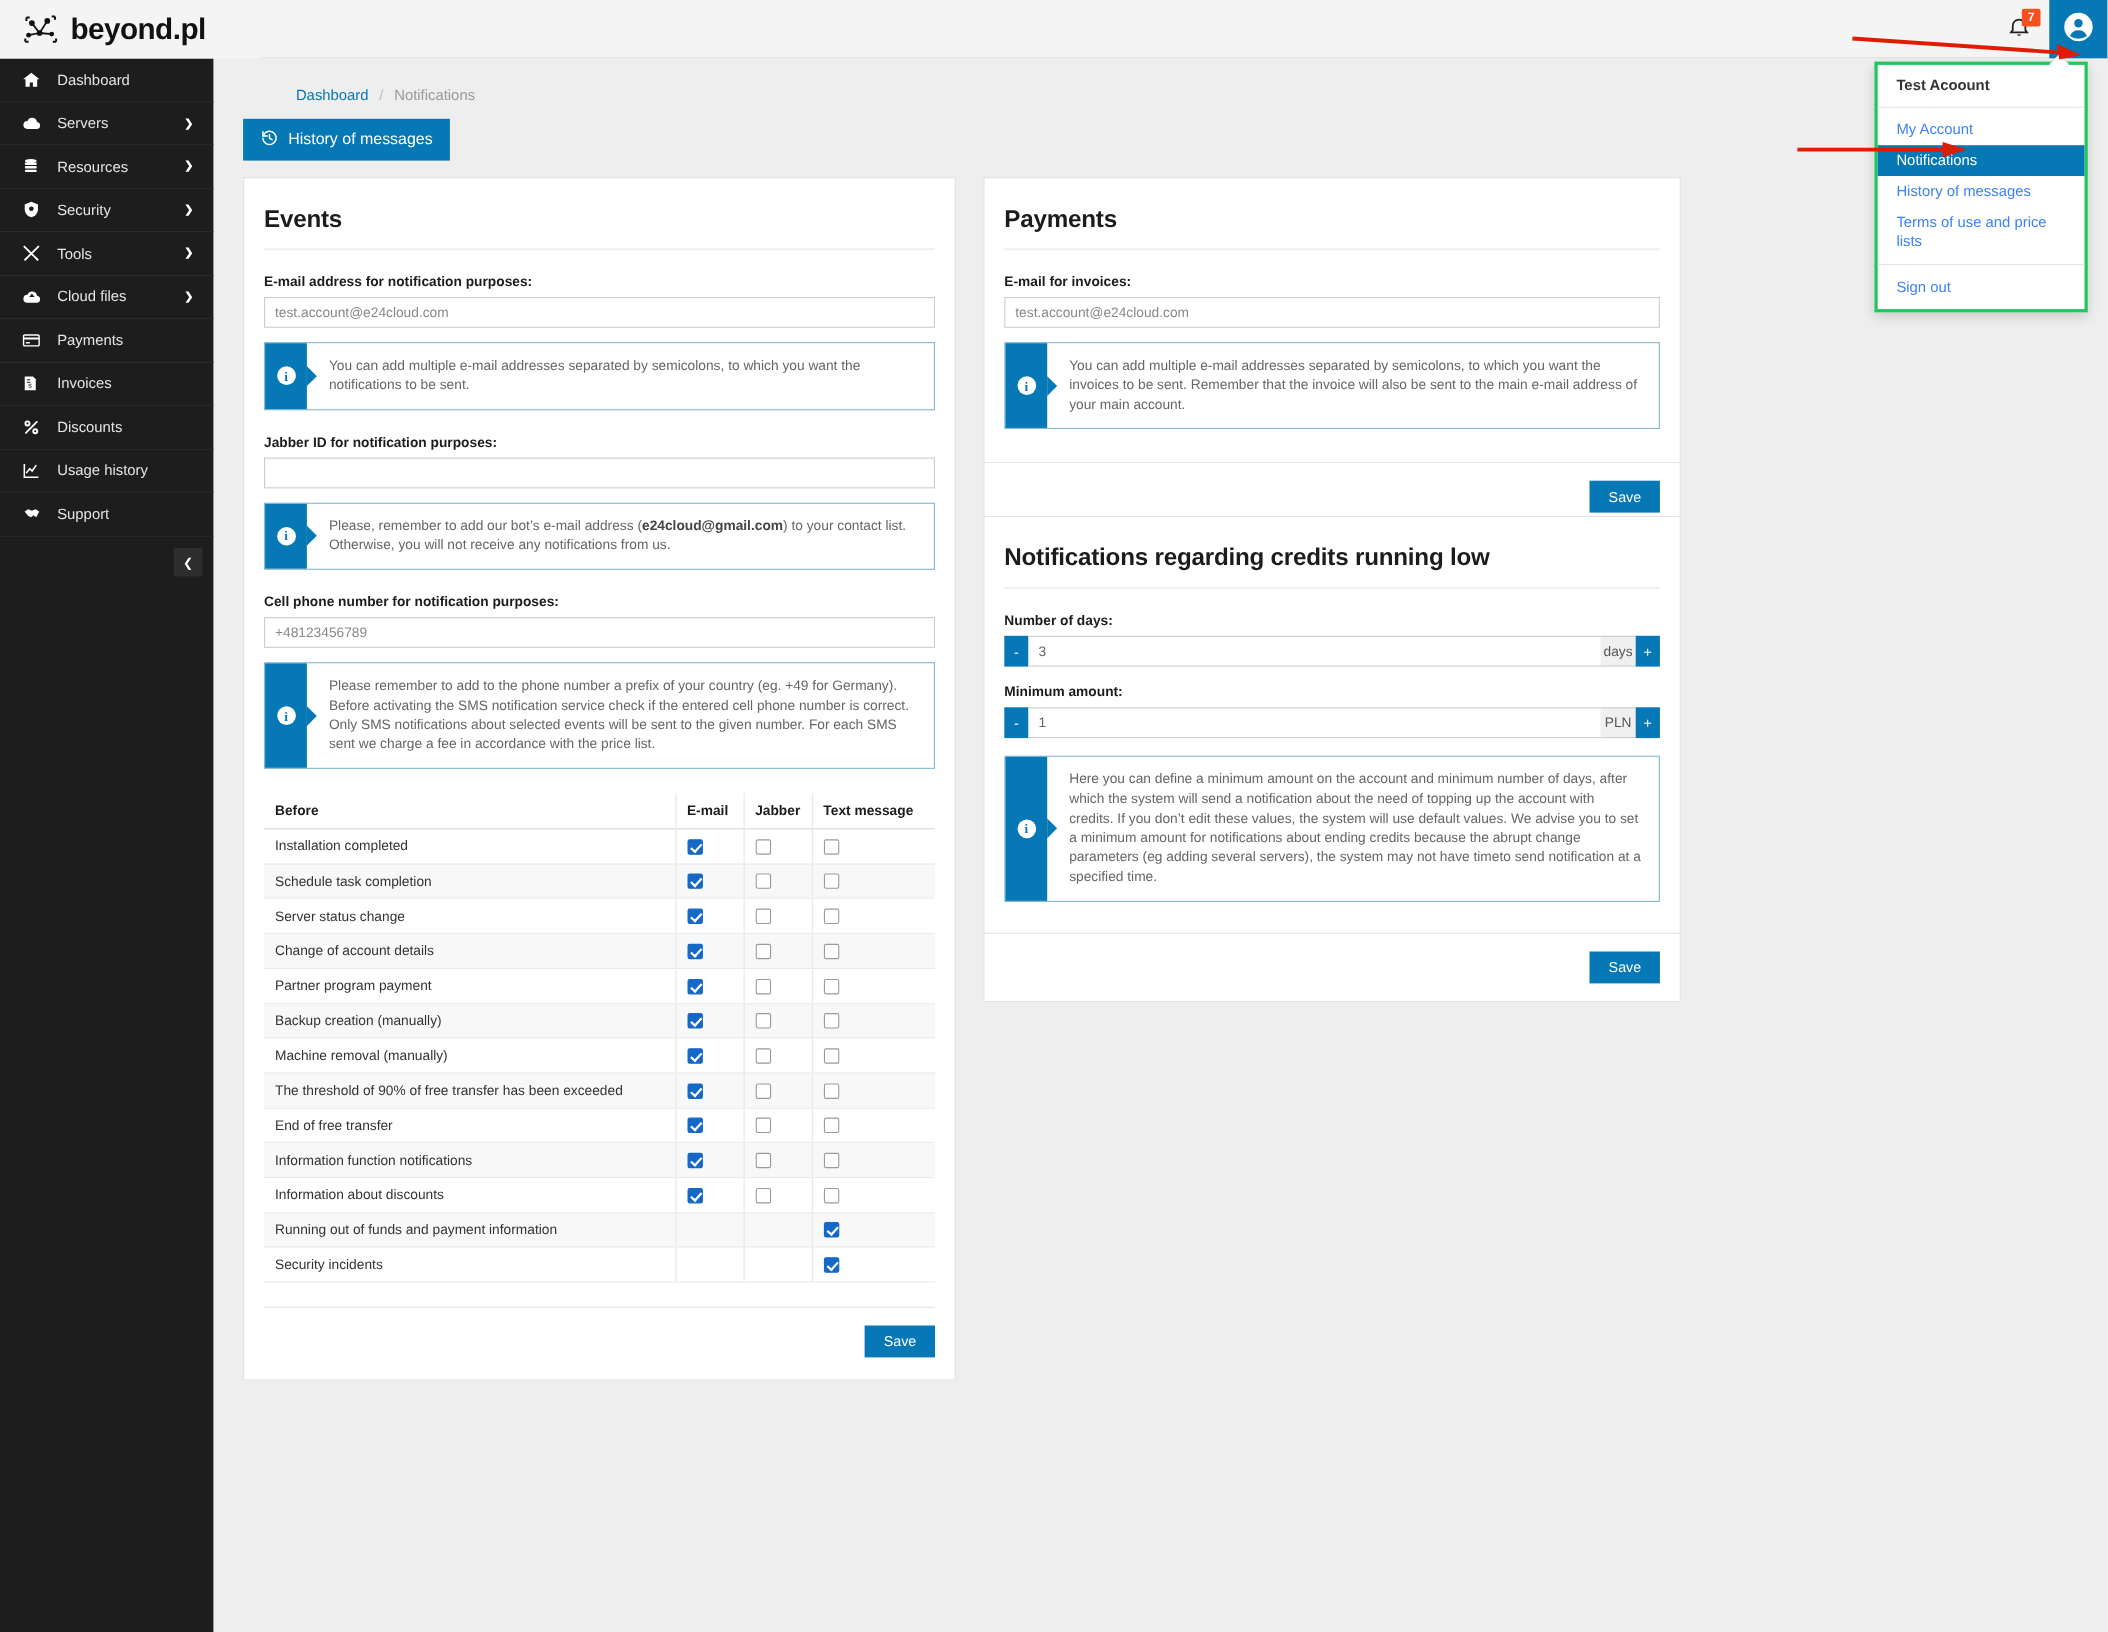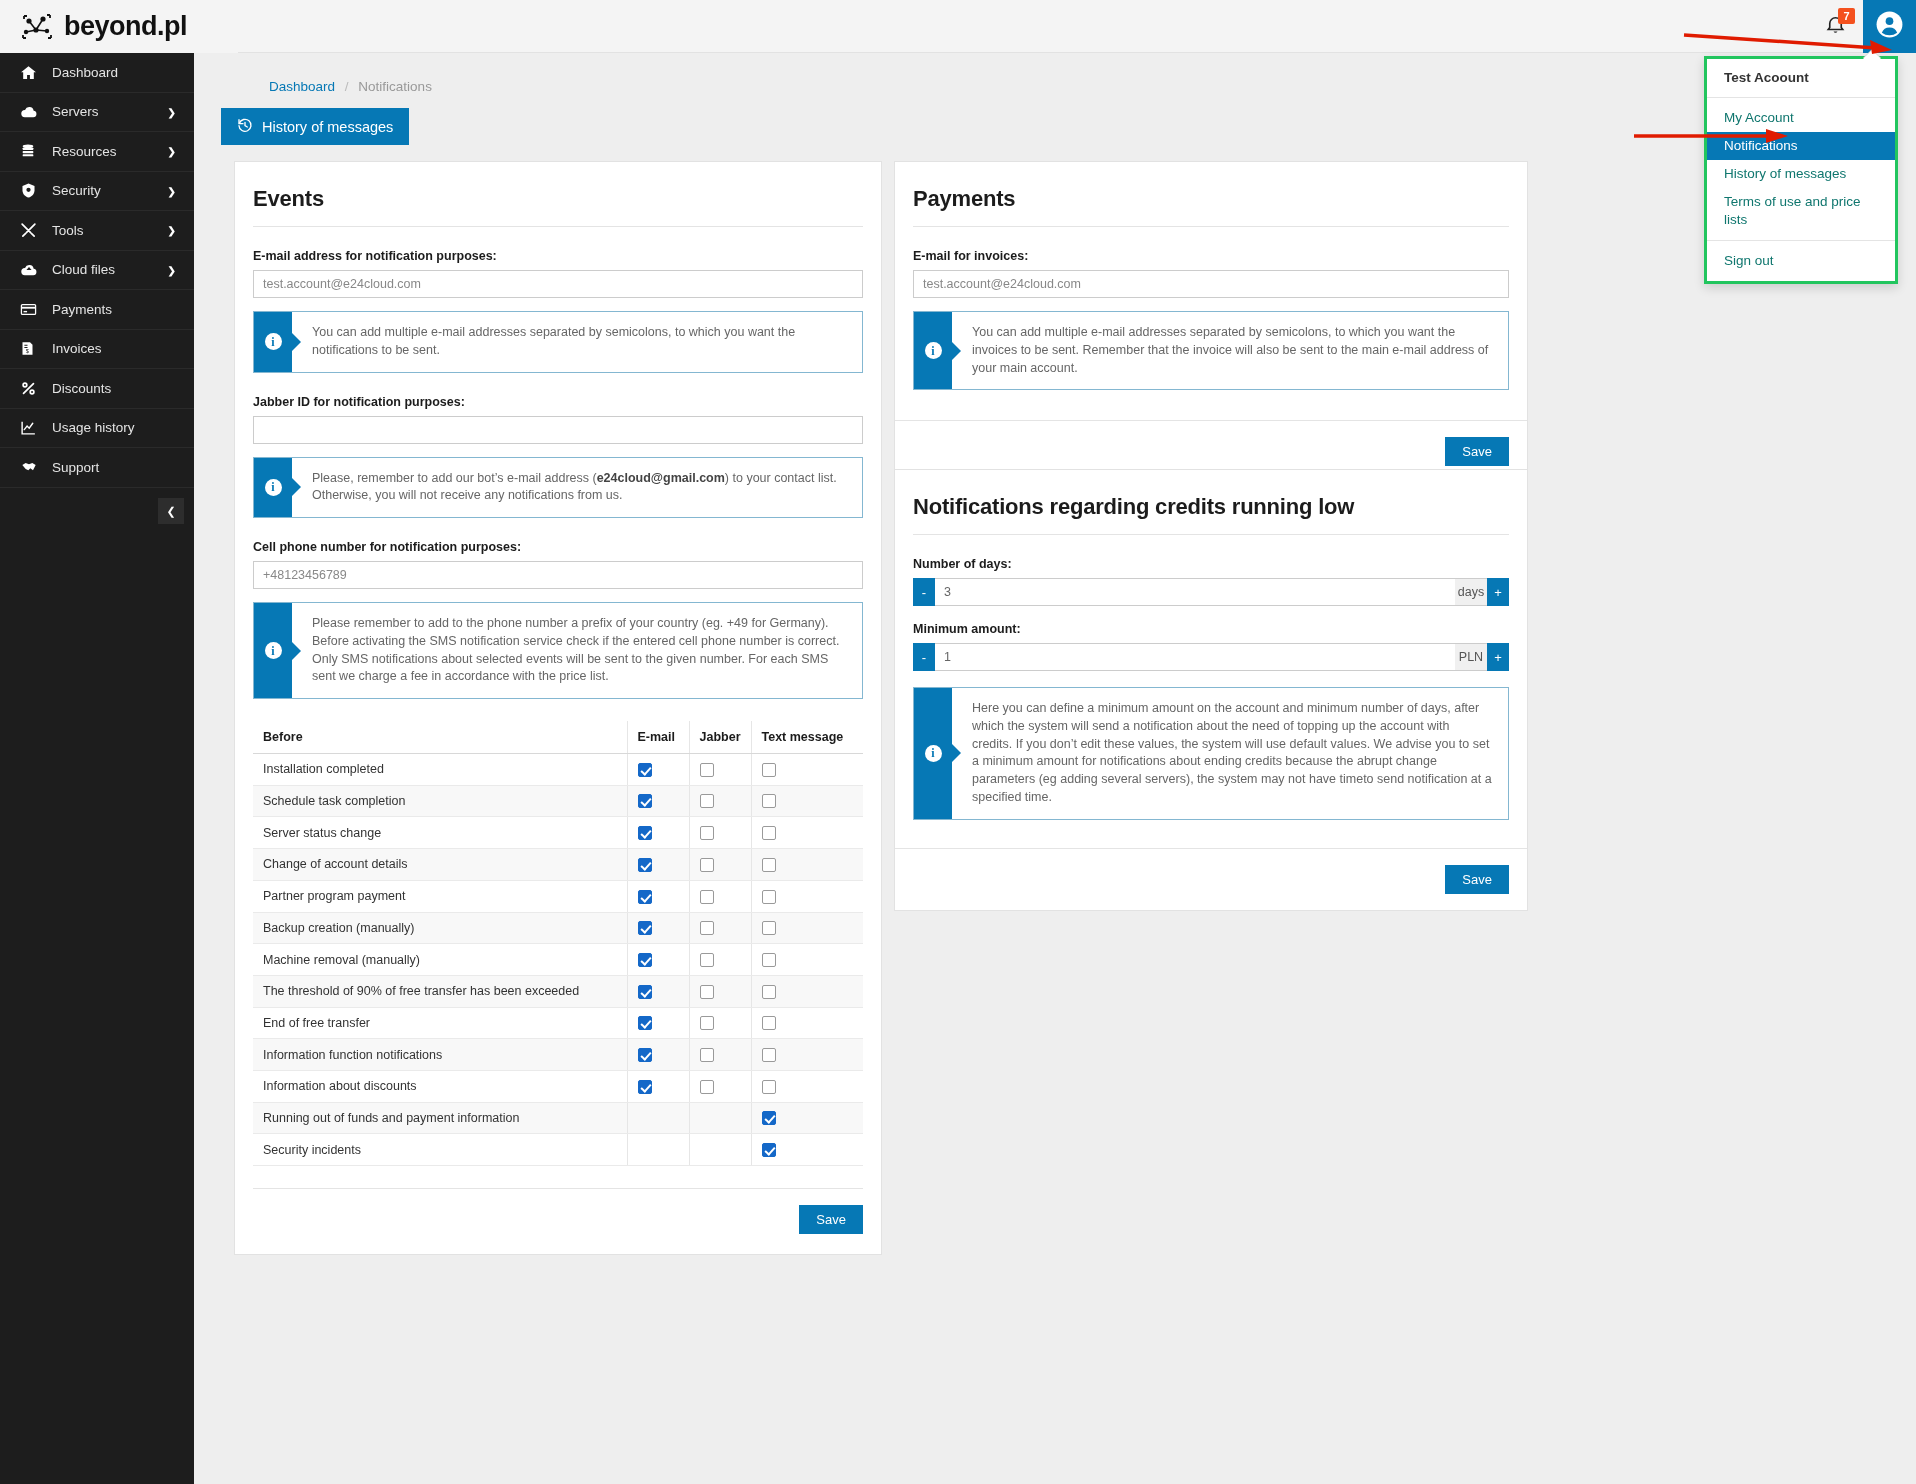--- a/index.html
+++ b/index.html
@@ -63,7 +63,7 @@
   .menu-group { padding: 6px 0; }
   .menu-group + .menu-group { border-top: 1px solid #e4e4e4; }
   .menu-item {
-    padding: 5px 17px; font-size: 13.5px; color: #0f766e; cursor: pointer;
+    padding: 5px 17px; font-size: 13.5px; color: #3b82f6; cursor: pointer;
     line-height: 18px;
   }
   .menu-item.active { background: #0678b5; color: #fff; }

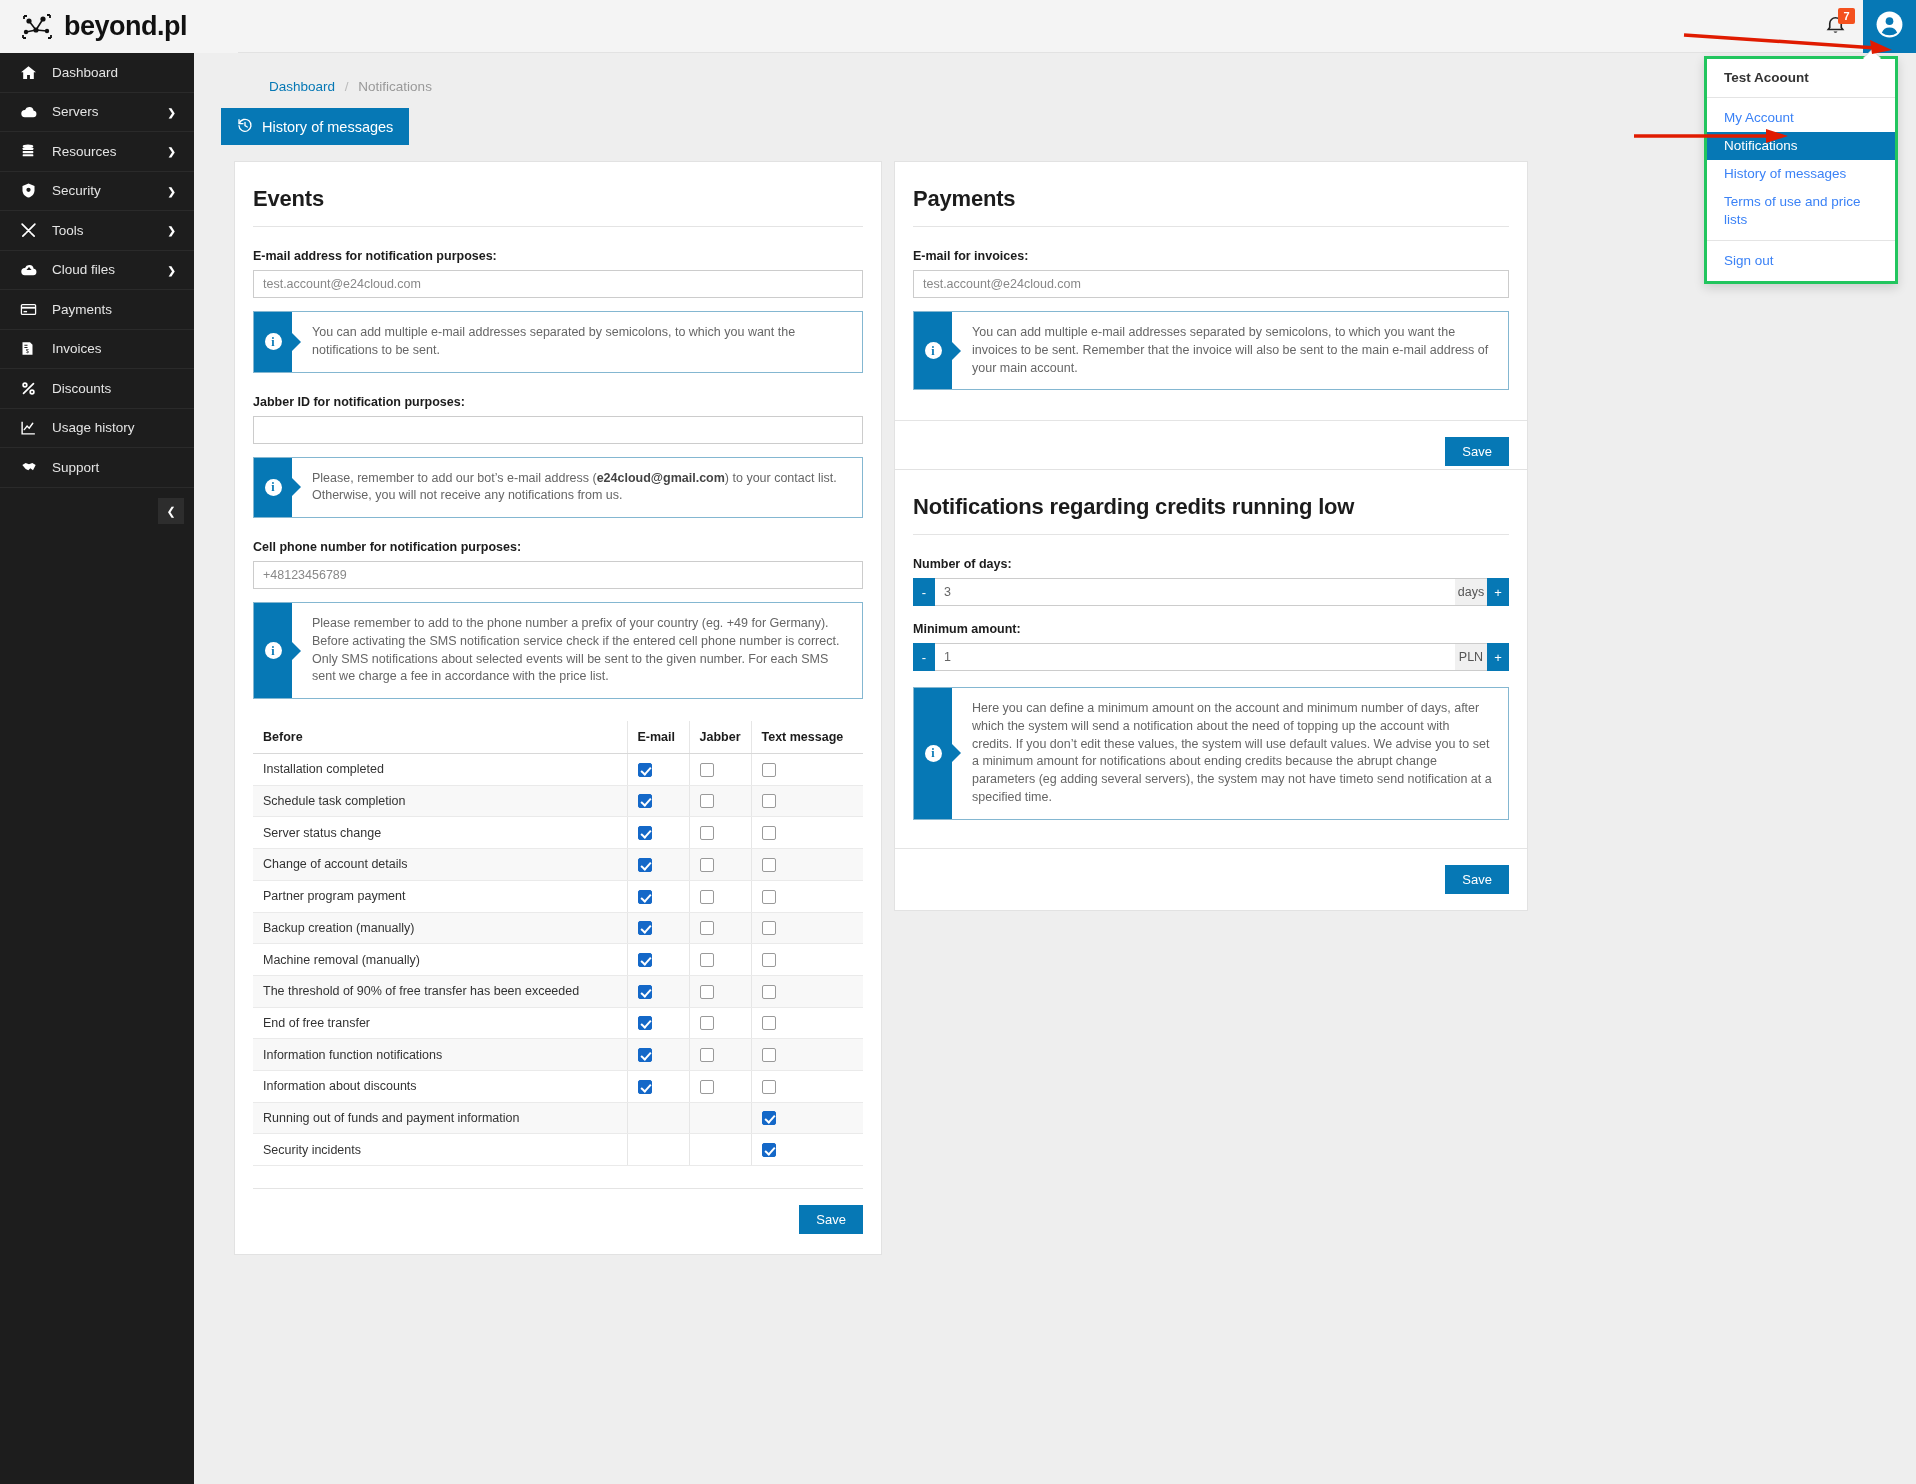--- a/index.html
+++ b/index.html
@@ -114,7 +114,7 @@
   .panel {
     background: #fff; border: 1px solid #e2e2e2; position: absolute;
   }
-  #panel-events  { left: 40px;  top: 108px; width: 648px; }
+  #panel-events  { left: 27px;  top: 108px; width: 648px; }
   #panel-payments{ left: 700px; top: 108px; width: 634px; }
   #panel-credits { left: 700px; top: 416px; width: 634px; }
 

